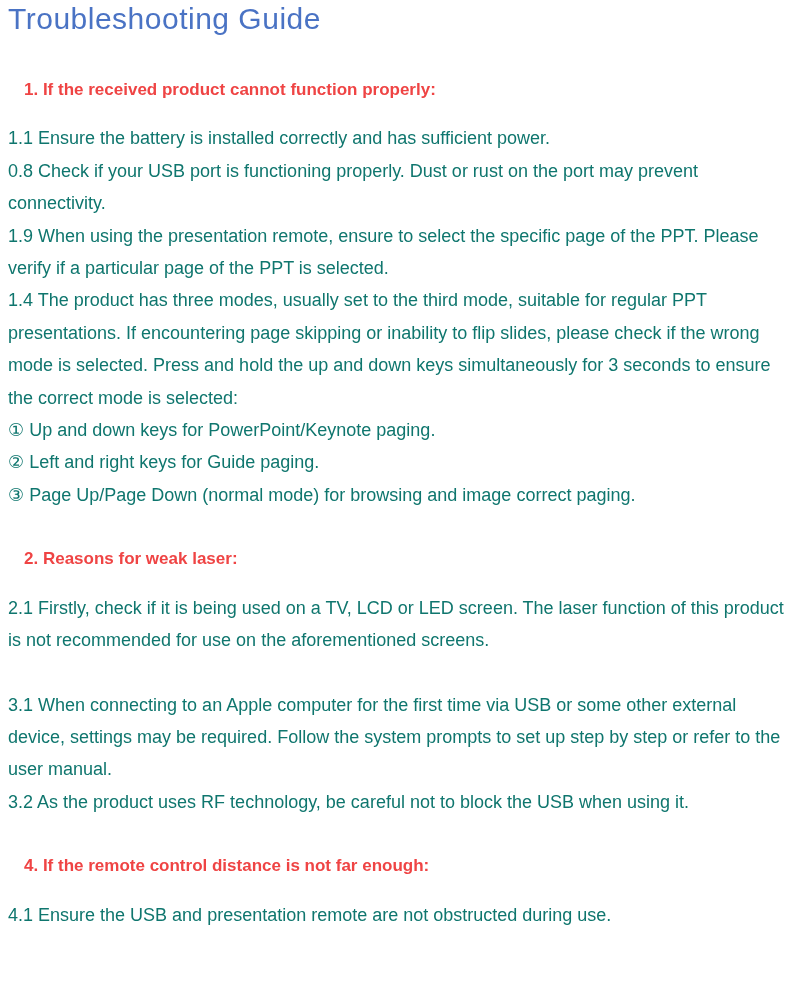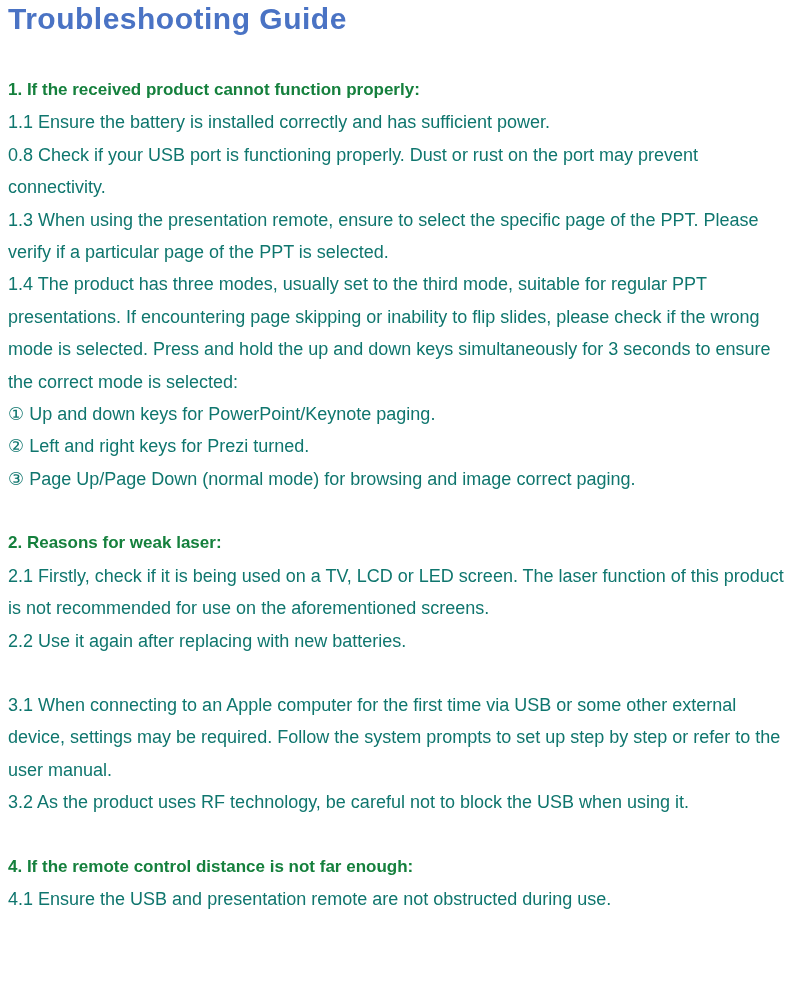--- a/index.html
+++ b/index.html
@@ -20,7 +20,7 @@
   }
   .doc-title {
     font-size: 30px;
-    font-weight: bold;
+    font-weight: normal;
     color: #4a73c4;
     letter-spacing: 0.5px;
     margin: 0 0 38px 0;

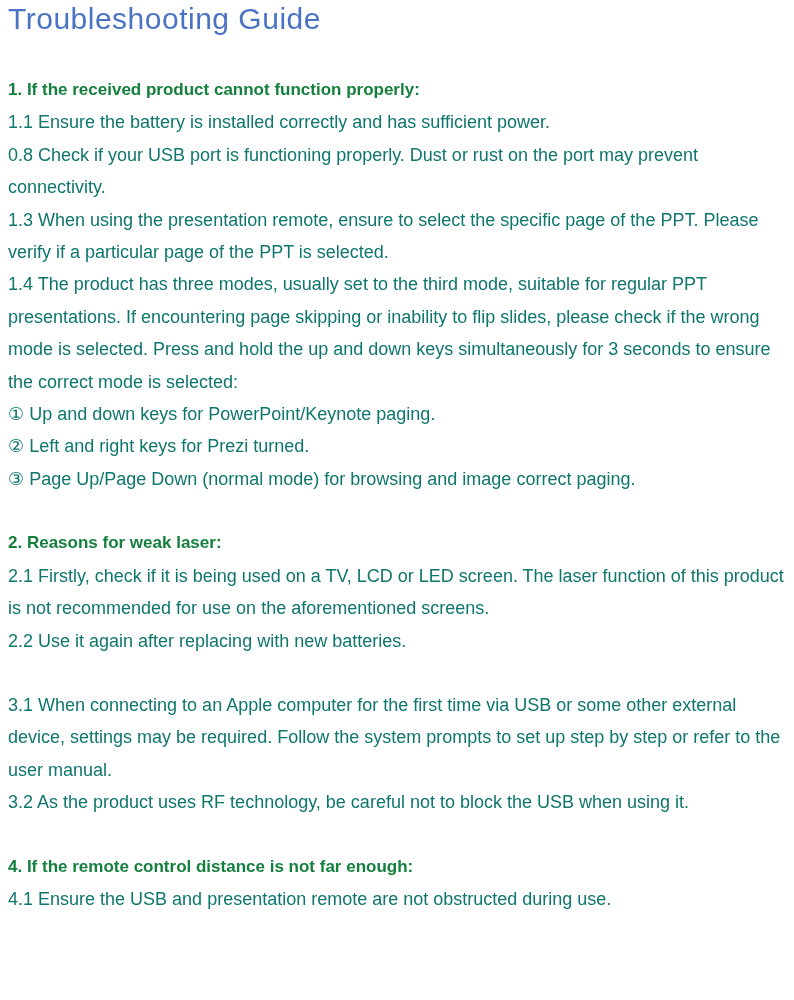--- a/index.html
+++ b/index.html
@@ -35,8 +35,8 @@
   .section-heading {
     font-size: 17px;
     font-weight: bold;
-    color: #15803d;
-    margin: 0;
+    color: #ef4444;
+    margin: 16px;
     line-height: 32.4px;
   }
   .section p {

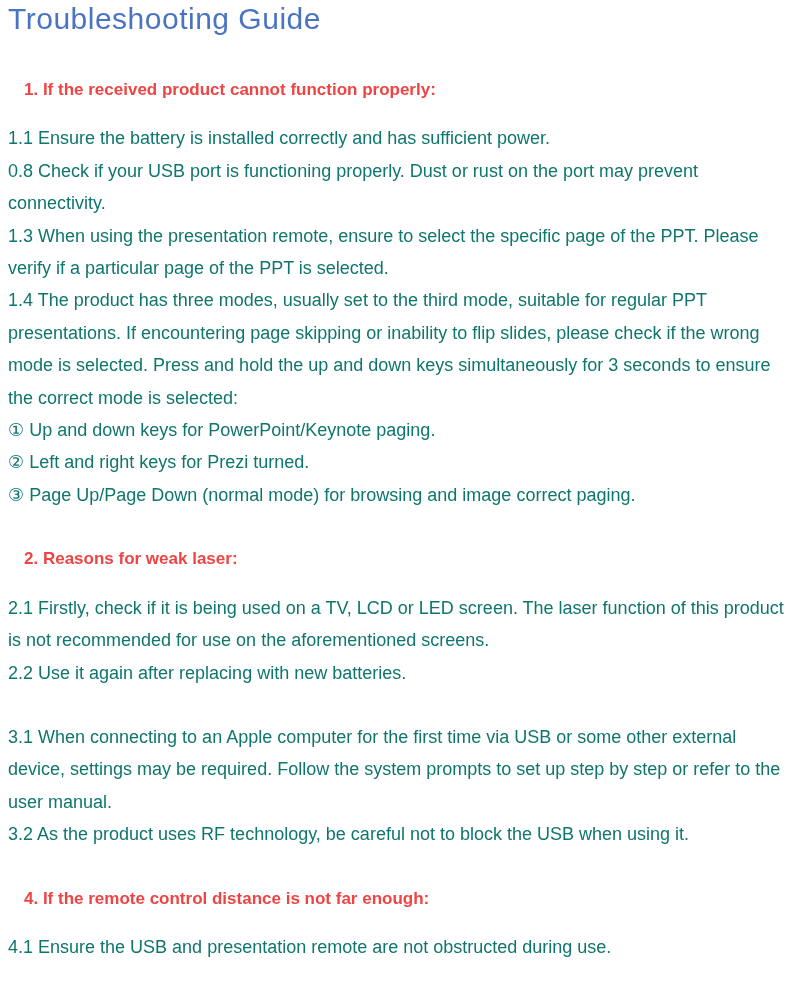--- a/index.html
+++ b/index.html
@@ -57,7 +57,7 @@
     <div class="section-heading">1. If the received product cannot function properly:</div>
     <p>1.1 Ensure the battery is installed correctly and has sufficient power.</p>
     <p>0.8 Check if your USB port is functioning properly. Dust or rust on the port may prevent connectivity.</p>
-    <p>1.3 When using the presentation remote, ensure to select the specific page of the PPT. Please verify if a particular page of the PPT is selected.</p>
+    <p>1.9 When using the presentation remote, ensure to select the specific page of the PPT. Please verify if a particular page of the PPT is selected.</p>
     <p>1.4 The product has three modes, usually set to the third mode, suitable for regular PPT presentations. If encountering page skipping or inability to flip slides, please check if the wrong mode is selected. Press and hold the up and down keys simultaneously for 3 seconds to ensure the correct mode is selected:</p>
     <p>① Up and down keys for PowerPoint/Keynote paging.</p>
     <p>② Left and right keys for Prezi turned.</p>

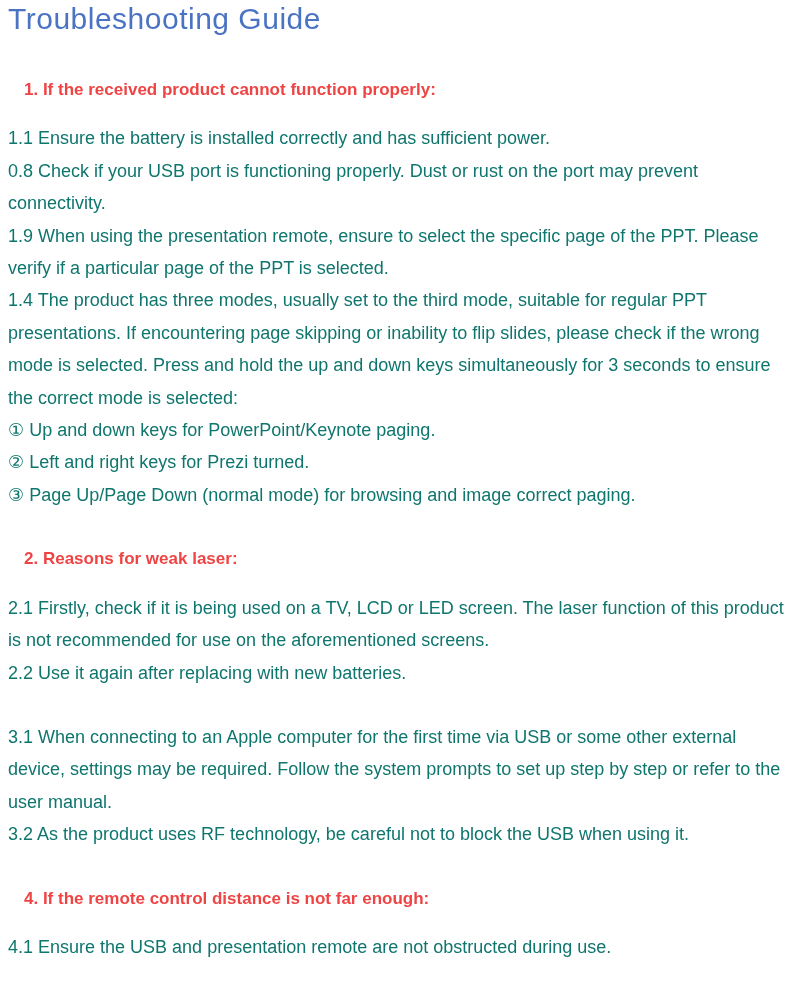--- a/index.html
+++ b/index.html
@@ -60,7 +60,7 @@
     <p>1.9 When using the presentation remote, ensure to select the specific page of the PPT. Please verify if a particular page of the PPT is selected.</p>
     <p>1.4 The product has three modes, usually set to the third mode, suitable for regular PPT presentations. If encountering page skipping or inability to flip slides, please check if the wrong mode is selected. Press and hold the up and down keys simultaneously for 3 seconds to ensure the correct mode is selected:</p>
     <p>① Up and down keys for PowerPoint/Keynote paging.</p>
-    <p>② Left and right keys for Prezi turned.</p>
+    <p>② Left and right keys for Guide paging.</p>
     <p>③ Page Up/Page Down (normal mode) for browsing and image correct paging.</p>
   </div>
 

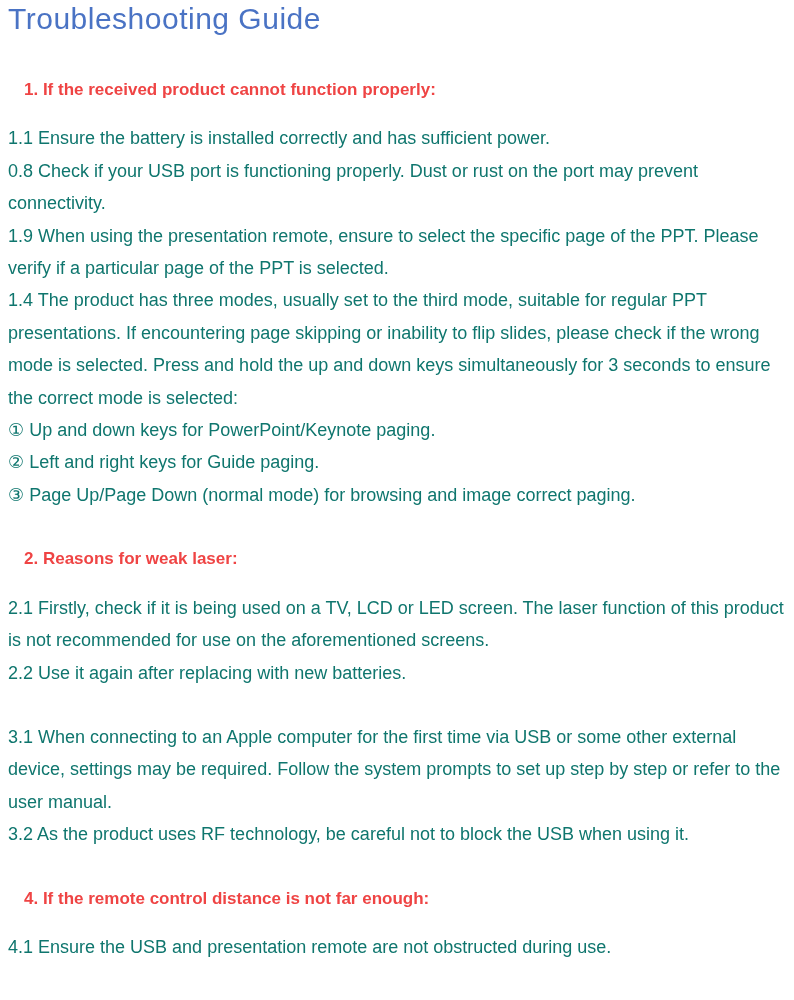--- a/index.html
+++ b/index.html
@@ -67,7 +67,6 @@
   <div class="section">
     <div class="section-heading">2. Reasons for weak laser:</div>
     <p>2.1 Firstly, check if it is being used on a TV, LCD or LED screen. The laser function of this product is not recommended for use on the aforementioned screens.</p>
-    <p>2.2 Use it again after replacing with new batteries.</p>
   </div>
 
   <div class="section">

